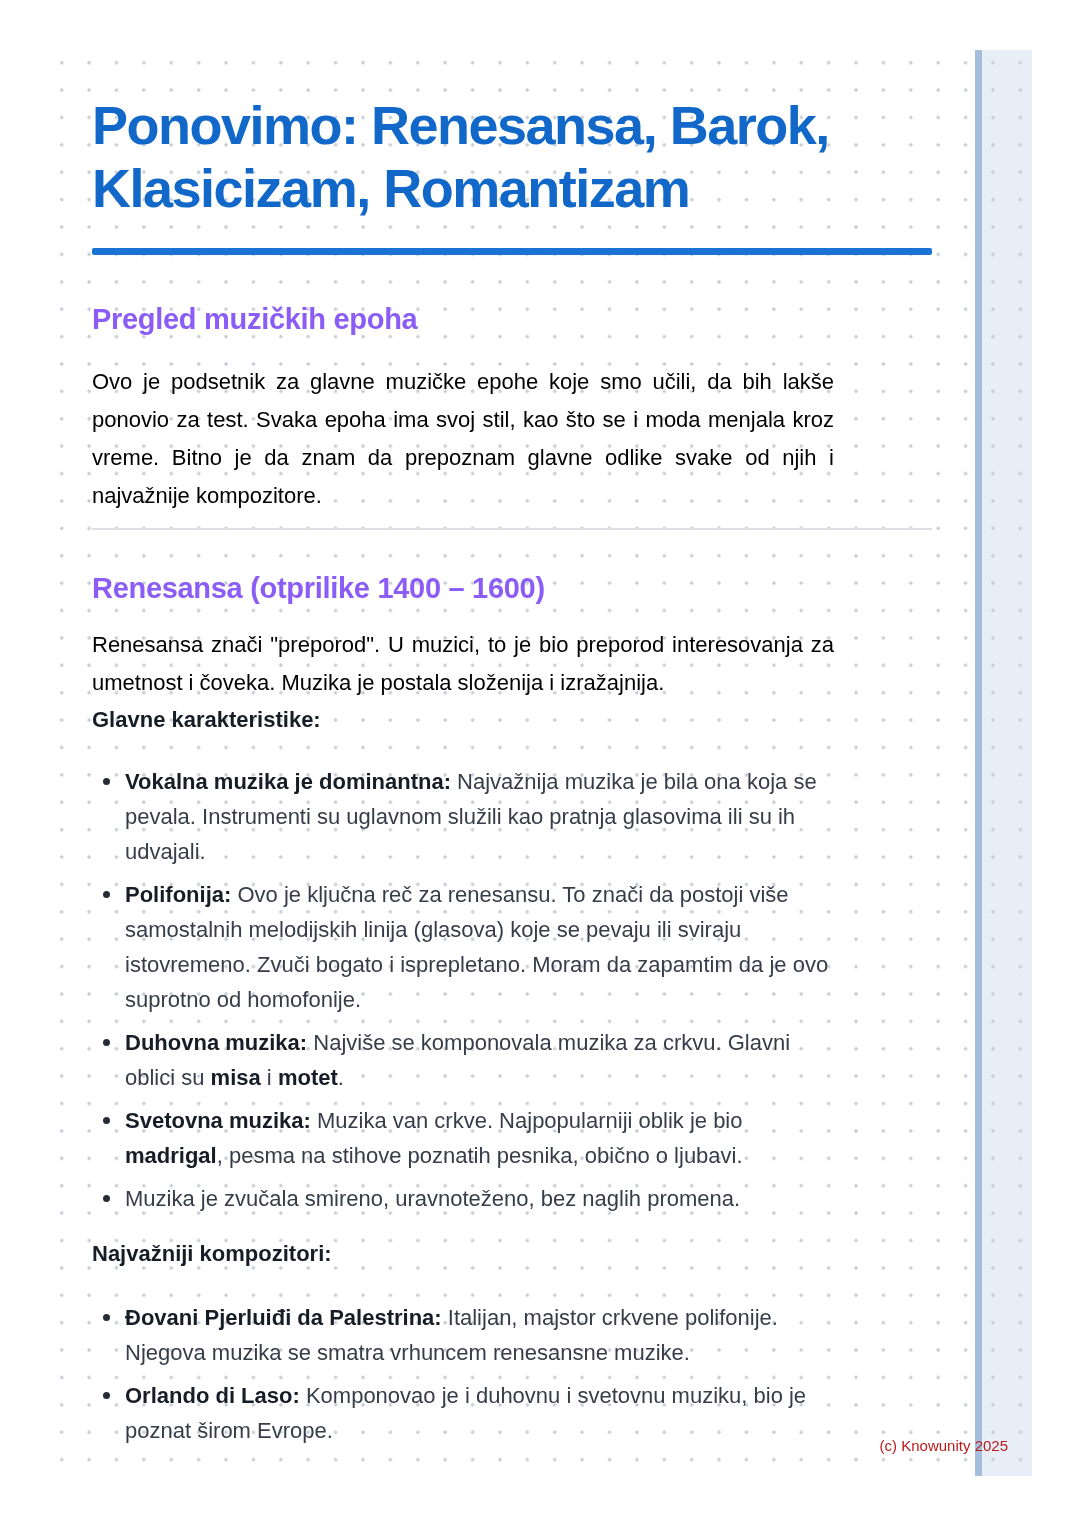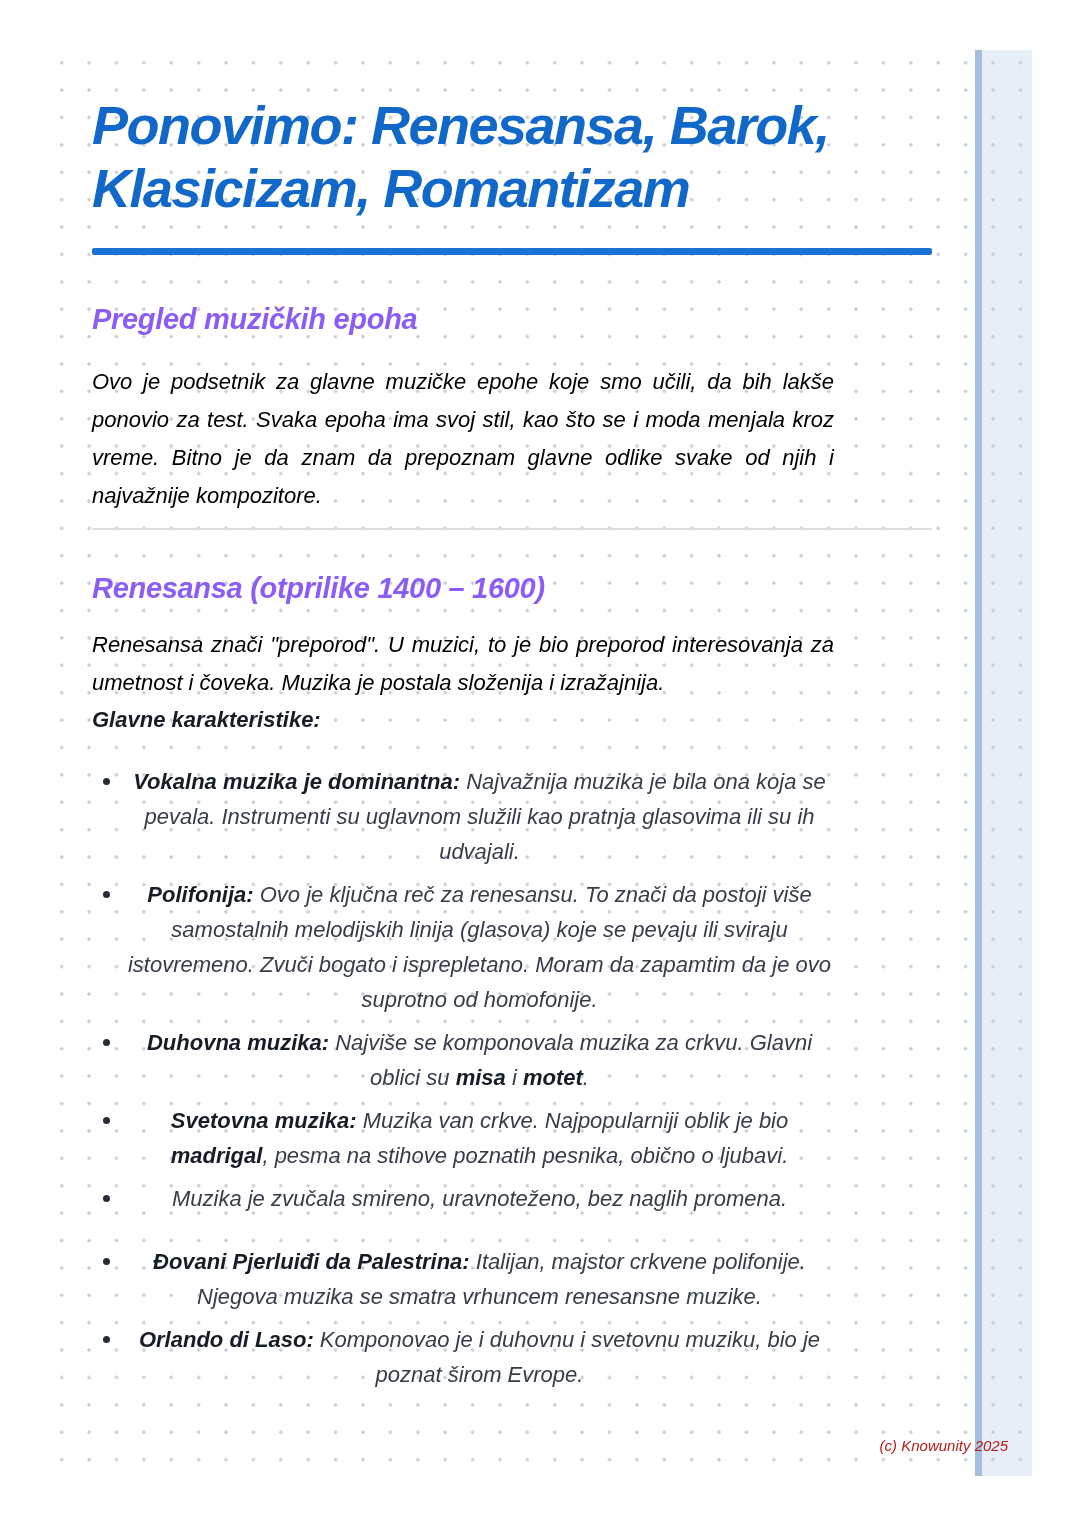--- a/index.html
+++ b/index.html
@@ -11,7 +11,6 @@
     background: #ffffff;
     overflow: hidden;
     font-family: "Liberation Sans", sans-serif;
-    font-style: italic;
   }
   
   .dots-bg {

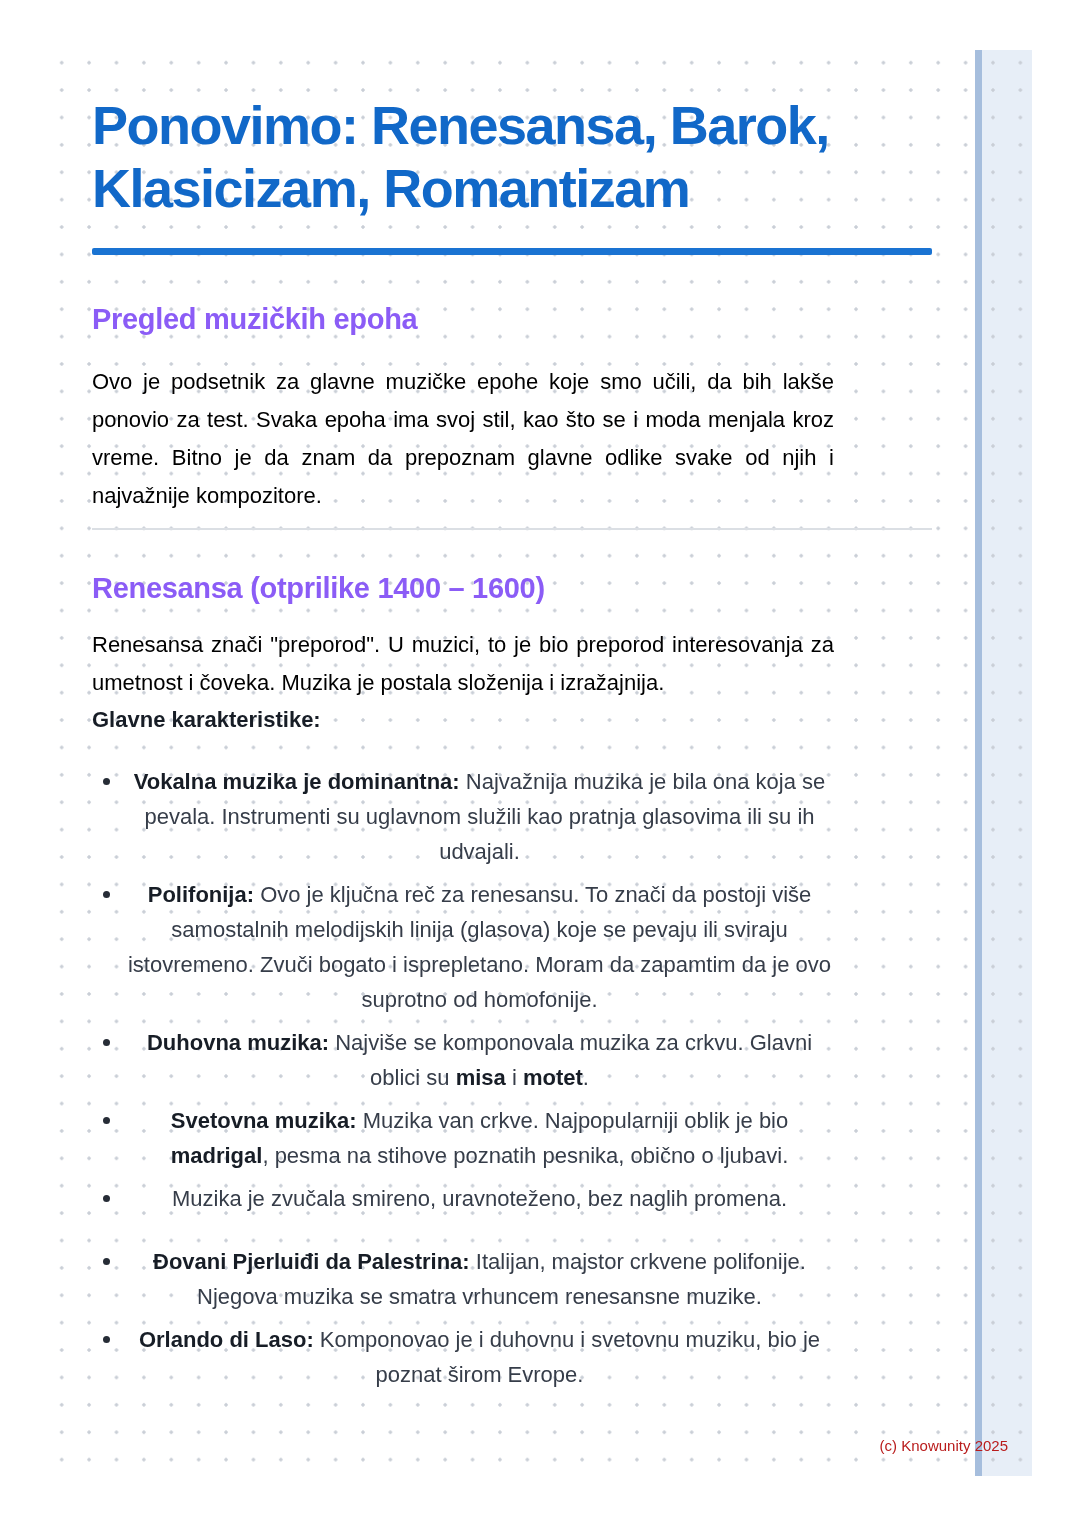--- a/index.html
+++ b/index.html
@@ -93,7 +93,6 @@
     list-style: none;
     width: 742px;
     margin-top: 26px;
-    text-align: center;
   }
   ul.blist.composers { margin-top: 28px; }
   ul.blist li {

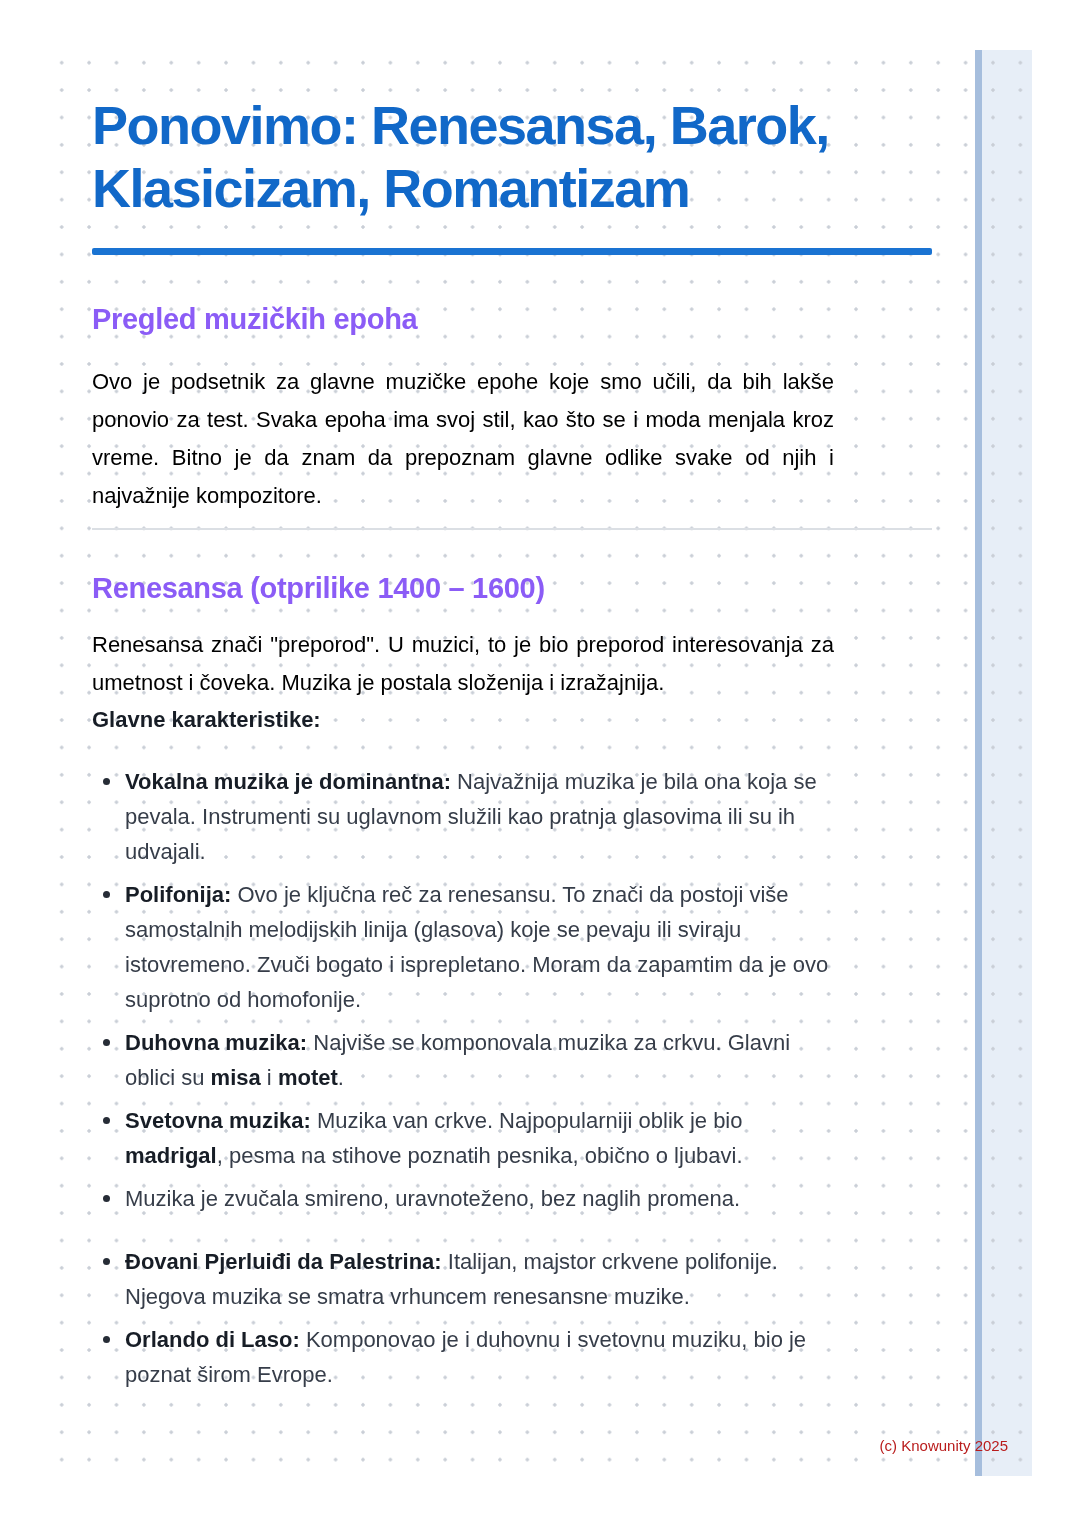--- a/index.html
+++ b/index.html
@@ -152,6 +152,7 @@
       <li>Muzika je zvučala smireno, uravnoteženo, bez naglih promena.</li>
     </ul>
 
+    <p class="label second">Najvažniji kompozitori:</p>
     <ul class="blist composers">
       <li><b>Đovani Pjerluiđi da Palestrina:</b> Italijan, majstor crkvene polifonije. Njegova muzika se smatra vrhuncem renesansne muzike.</li>
       <li><b>Orlando di Laso:</b> Komponovao je i duhovnu i svetovnu muziku, bio je poznat širom Evrope.</li>

